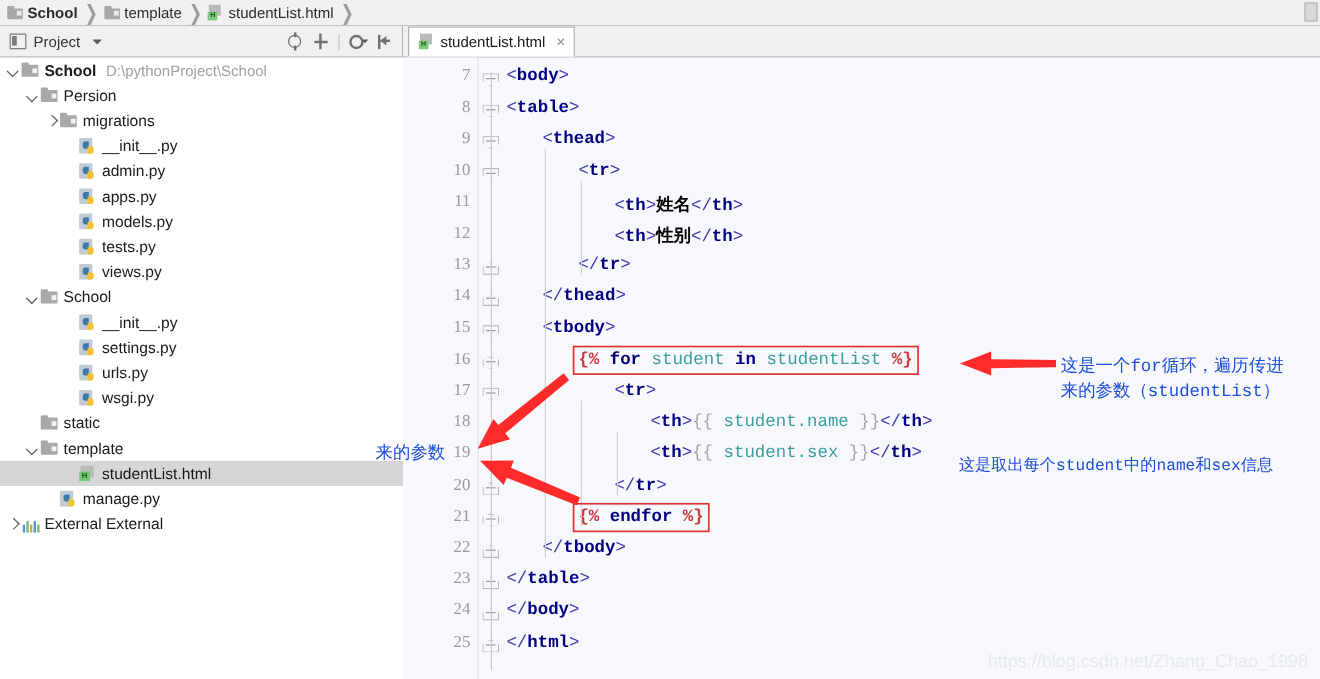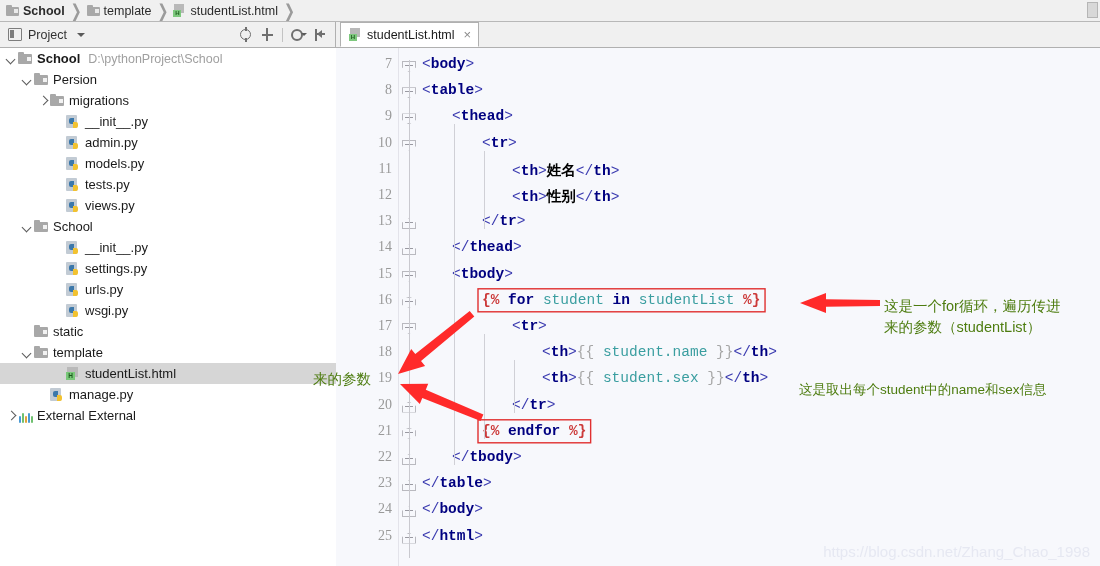--- a/index.html
+++ b/index.html
@@ -249,6 +249,14 @@
         <span class="ic py">
           <i></i>
         </span>
+        <span class="label">apps.py</span>
+      </div>
+      <div class="row">
+        <span style="width: 54px; flex: 0 0 auto;"></span>
+        <span class="arrow"></span>
+        <span class="ic py">
+          <i></i>
+        </span>
         <span class="label">models.py</span>
       </div>
       <div class="row">

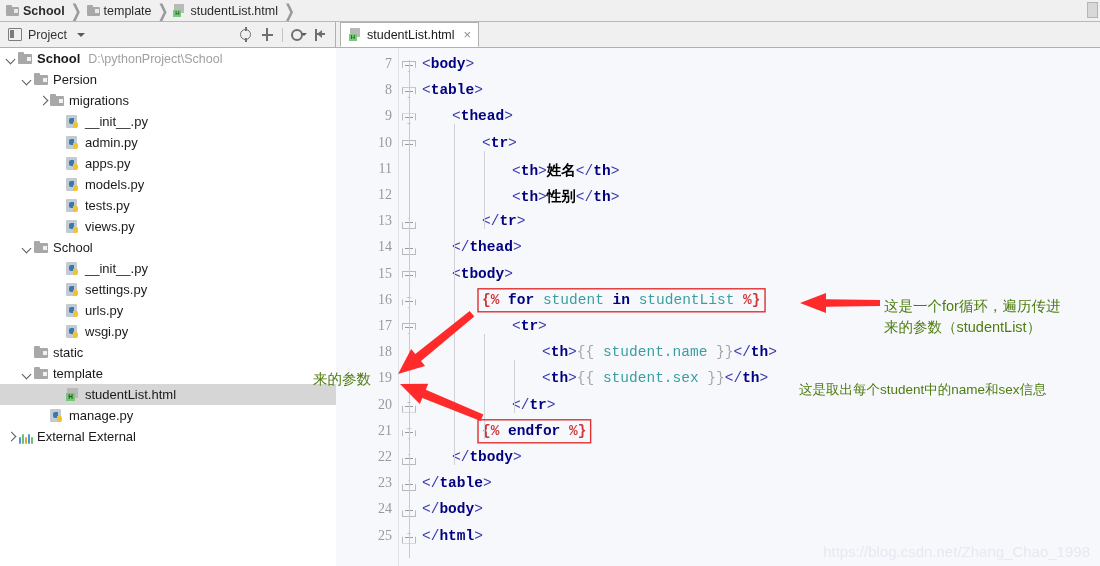--- a/index.html
+++ b/index.html
@@ -141,8 +141,8 @@
   .foldline{position:absolute;width:1px;background:#c9c9cf;}
 
   
-  .anno{position:absolute;color:#4d7c0f;font-size:14.5px;line-height:21px;
-        font-family:Liberation Sans, sans-serif;white-space:pre;}
+  .anno{position:absolute;color:#1d4ed8;font-size:14.5px;line-height:21px;
+        font-family:Liberation Mono, monospace;white-space:pre;}
   .anno.small{font-size:13.5px;}
 
   

